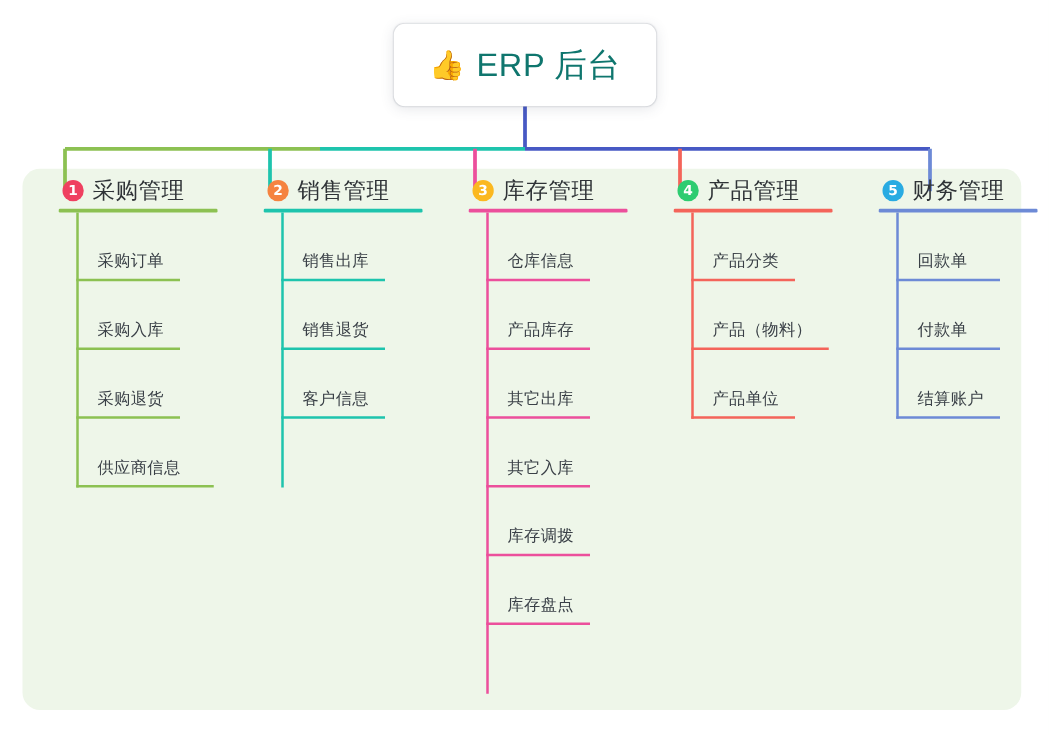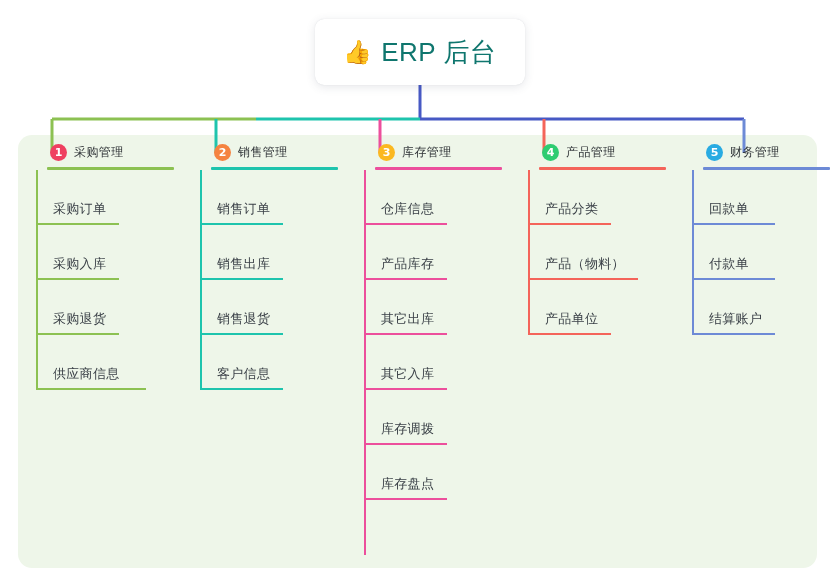--- a/index.html
+++ b/index.html
@@ -92,7 +92,7 @@
     font-family: "DejaVu Sans", sans-serif;
   }
   .col-title {
-    font-size: 12px;
+    font-size: 18px;
     color: #2f3337;
     white-space: nowrap;
     letter-spacing: 0.4px;

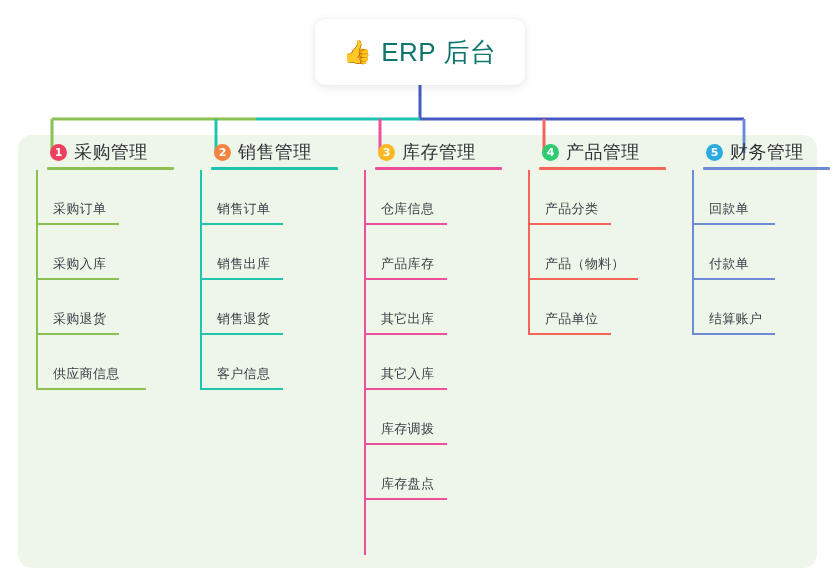--- a/index.html
+++ b/index.html
@@ -105,7 +105,7 @@
   }
   .col-body {
     position: relative;
-    margin-left: 3px;
+    margin-left: 28px;
     padding-top: 0px;
     font-family: Liberation Mono, monospace;
   }

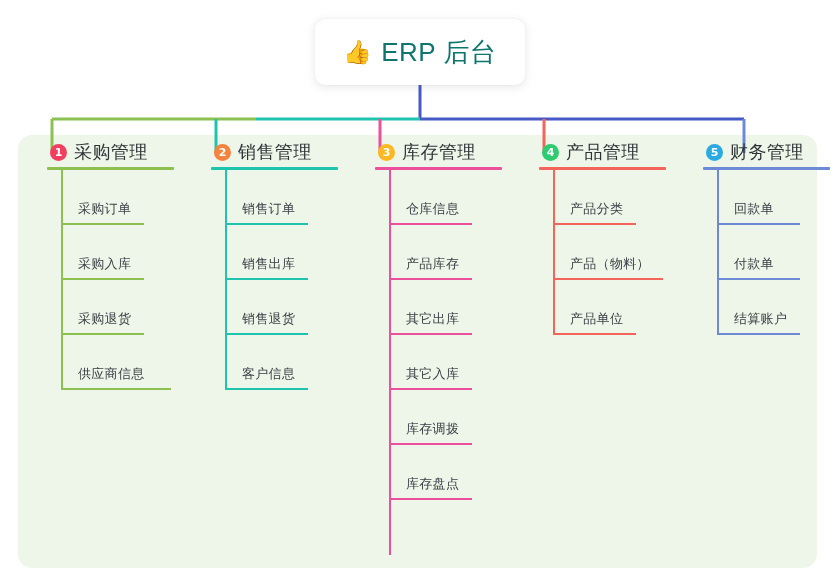--- a/index.html
+++ b/index.html
@@ -196,10 +196,6 @@
       <div class="col-body">
         <div class="col-spine" style="background: rgb(30, 196, 173); height: 220px;"></div>
         <div class="leaf">
-          <span class="leaf-label">销售订单</span>
-          <div class="leaf-rule" style="background: rgb(30, 196, 173);"></div>
-        </div>
-        <div class="leaf">
           <span class="leaf-label">销售出库</span>
           <div class="leaf-rule" style="background: rgb(30, 196, 173);"></div>
         </div>

